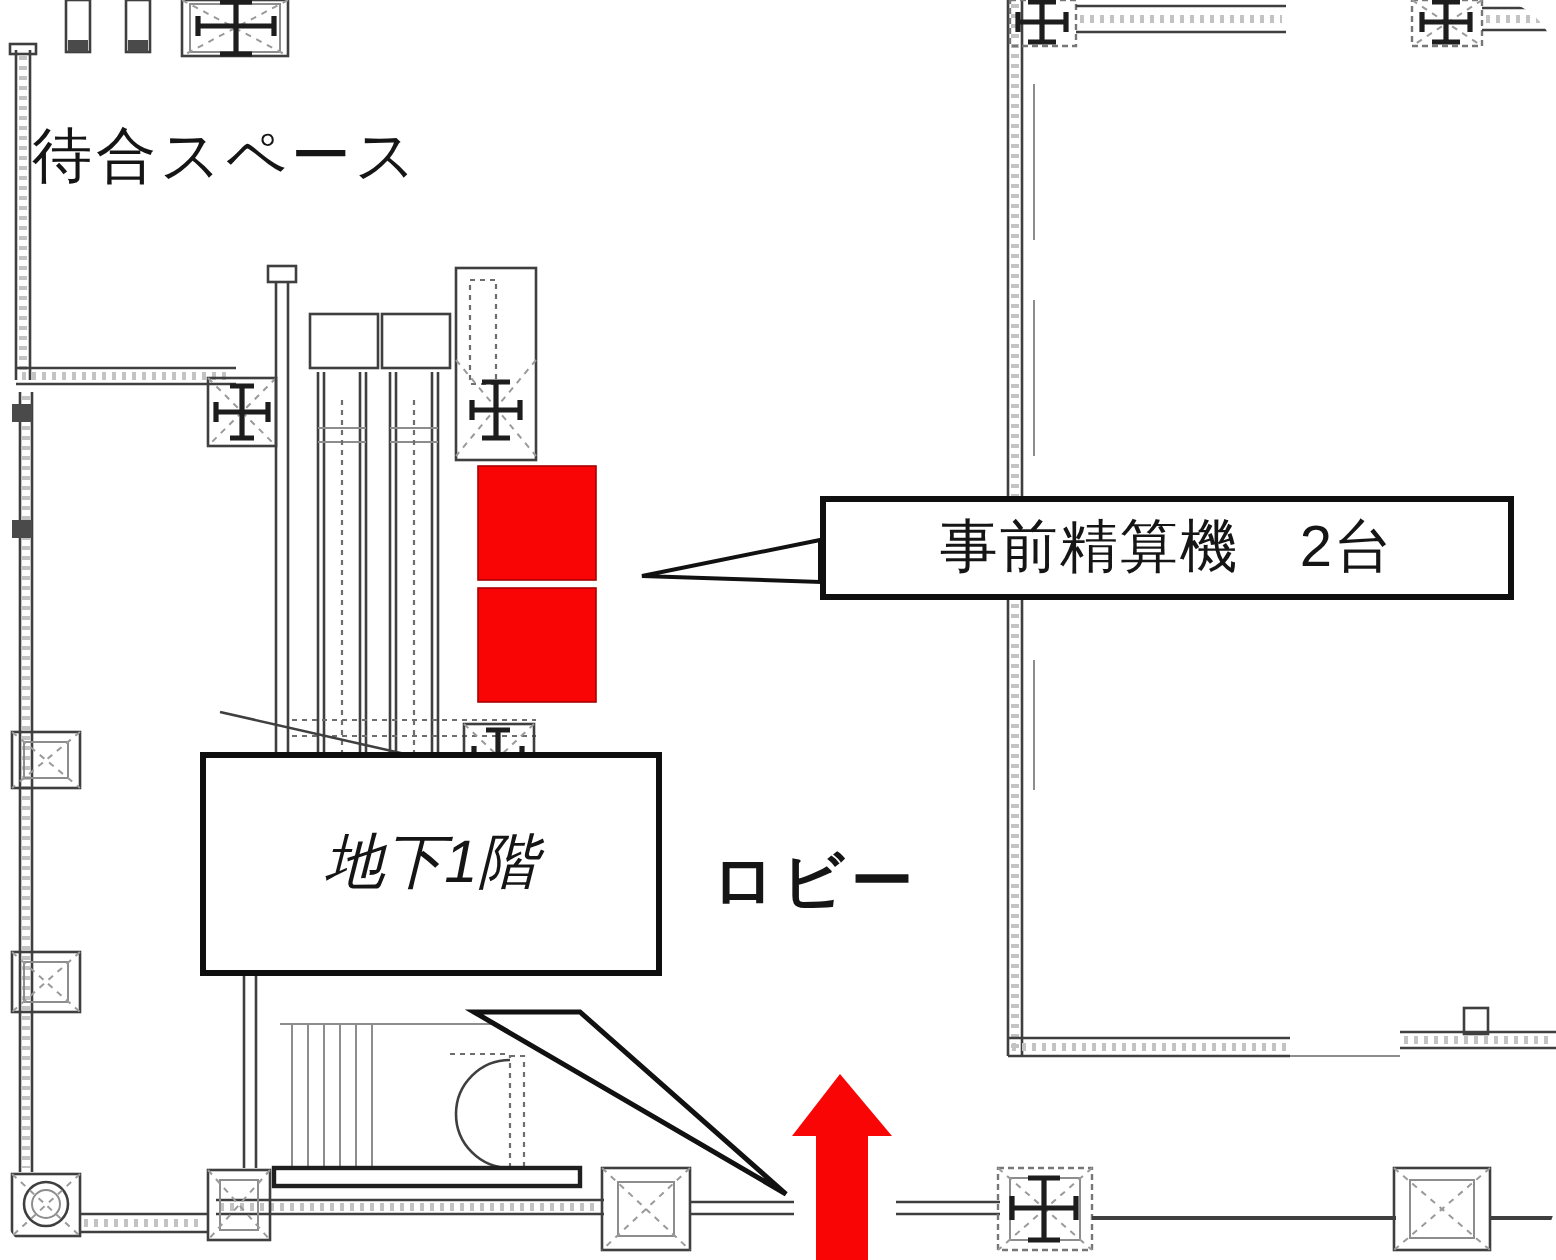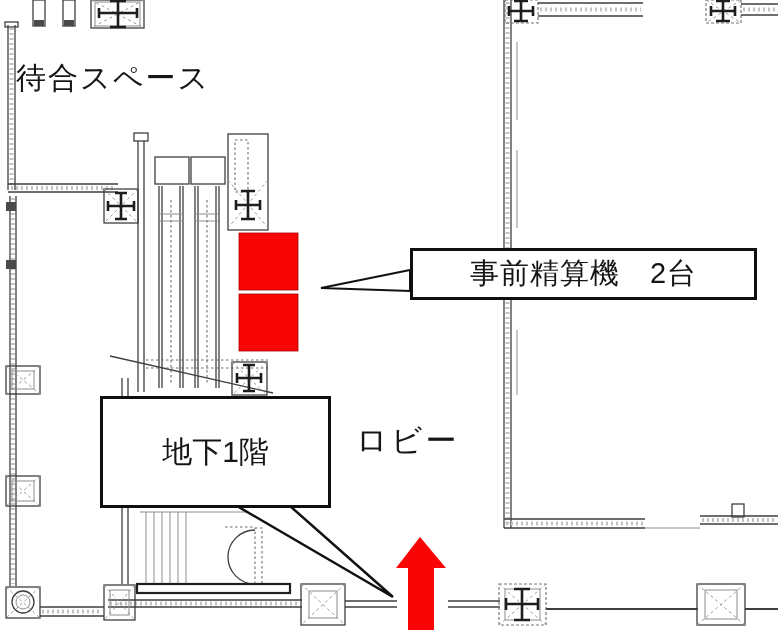--- a/index.html
+++ b/index.html
@@ -5,7 +5,7 @@
   html,body{margin:0;padding:0;background:#ffffff;}
   #stage{
     position:relative;width:778px;height:630px;background:#ffffff;overflow:hidden;
-    font-family:"Liberation Sans","DejaVu Sans",sans-serif;color:#111;
+    font-family:"Liberation Sans","DejaVu Sans",sans-serif;color:#111;border-radius:32px;
   }
   #plan{position:absolute;left:0;top:0;}
   

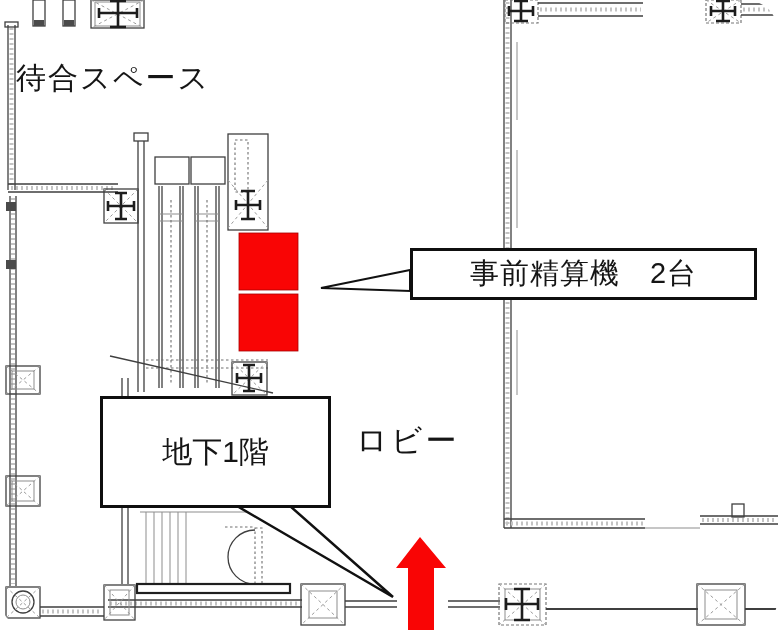--- a/index.html
+++ b/index.html
@@ -29,7 +29,7 @@
     color:#151515;box-sizing:content-box;
   }
   .callout-machines{left:410px;top:248px;width:341px;height:46px;font-size:29px;letter-spacing:1px;}
-  .callout-door{left:100px;top:396px;width:225px;height:106px;font-size:30px;flex-direction:row;line-height:1.42;}
+  .callout-door{left:100px;top:376px;width:225px;height:106px;font-size:30px;flex-direction:row;line-height:1.42;font-style:italic;}
 </style>
 </head>
 <body>

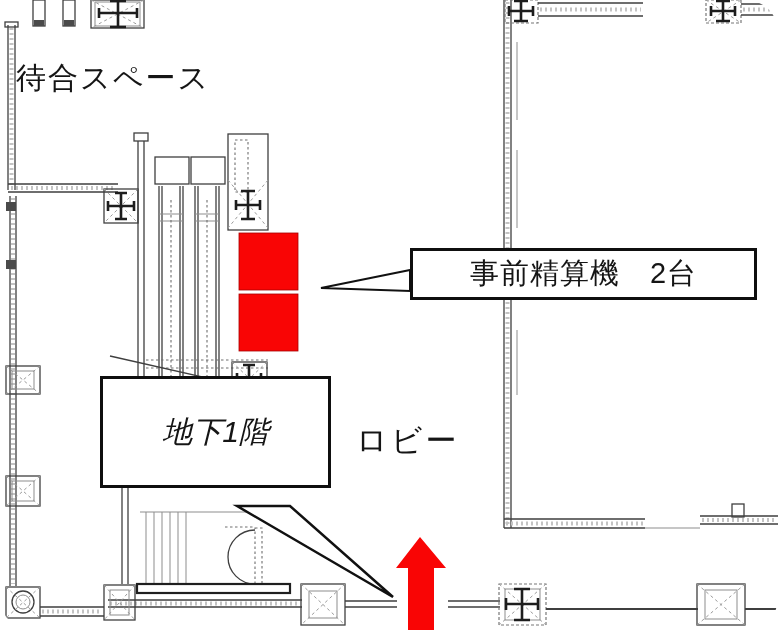--- a/index.html
+++ b/index.html
@@ -21,7 +21,7 @@
   
   .arealabel{position:absolute;white-space:nowrap;color:#151515;}
   .lbl-waiting{left:16px;top:58px;font-size:30px;letter-spacing:2px;}
-  .lbl-lobby{left:356px;top:420px;font-size:31px;letter-spacing:3px;}
+  .lbl-lobby{left:356px;top:420px;font-size:31px;letter-spacing:3px;font-weight:bold;}
   
   .callout{
     position:absolute;background:#ffffff;border:3px solid #0f0f0f;

